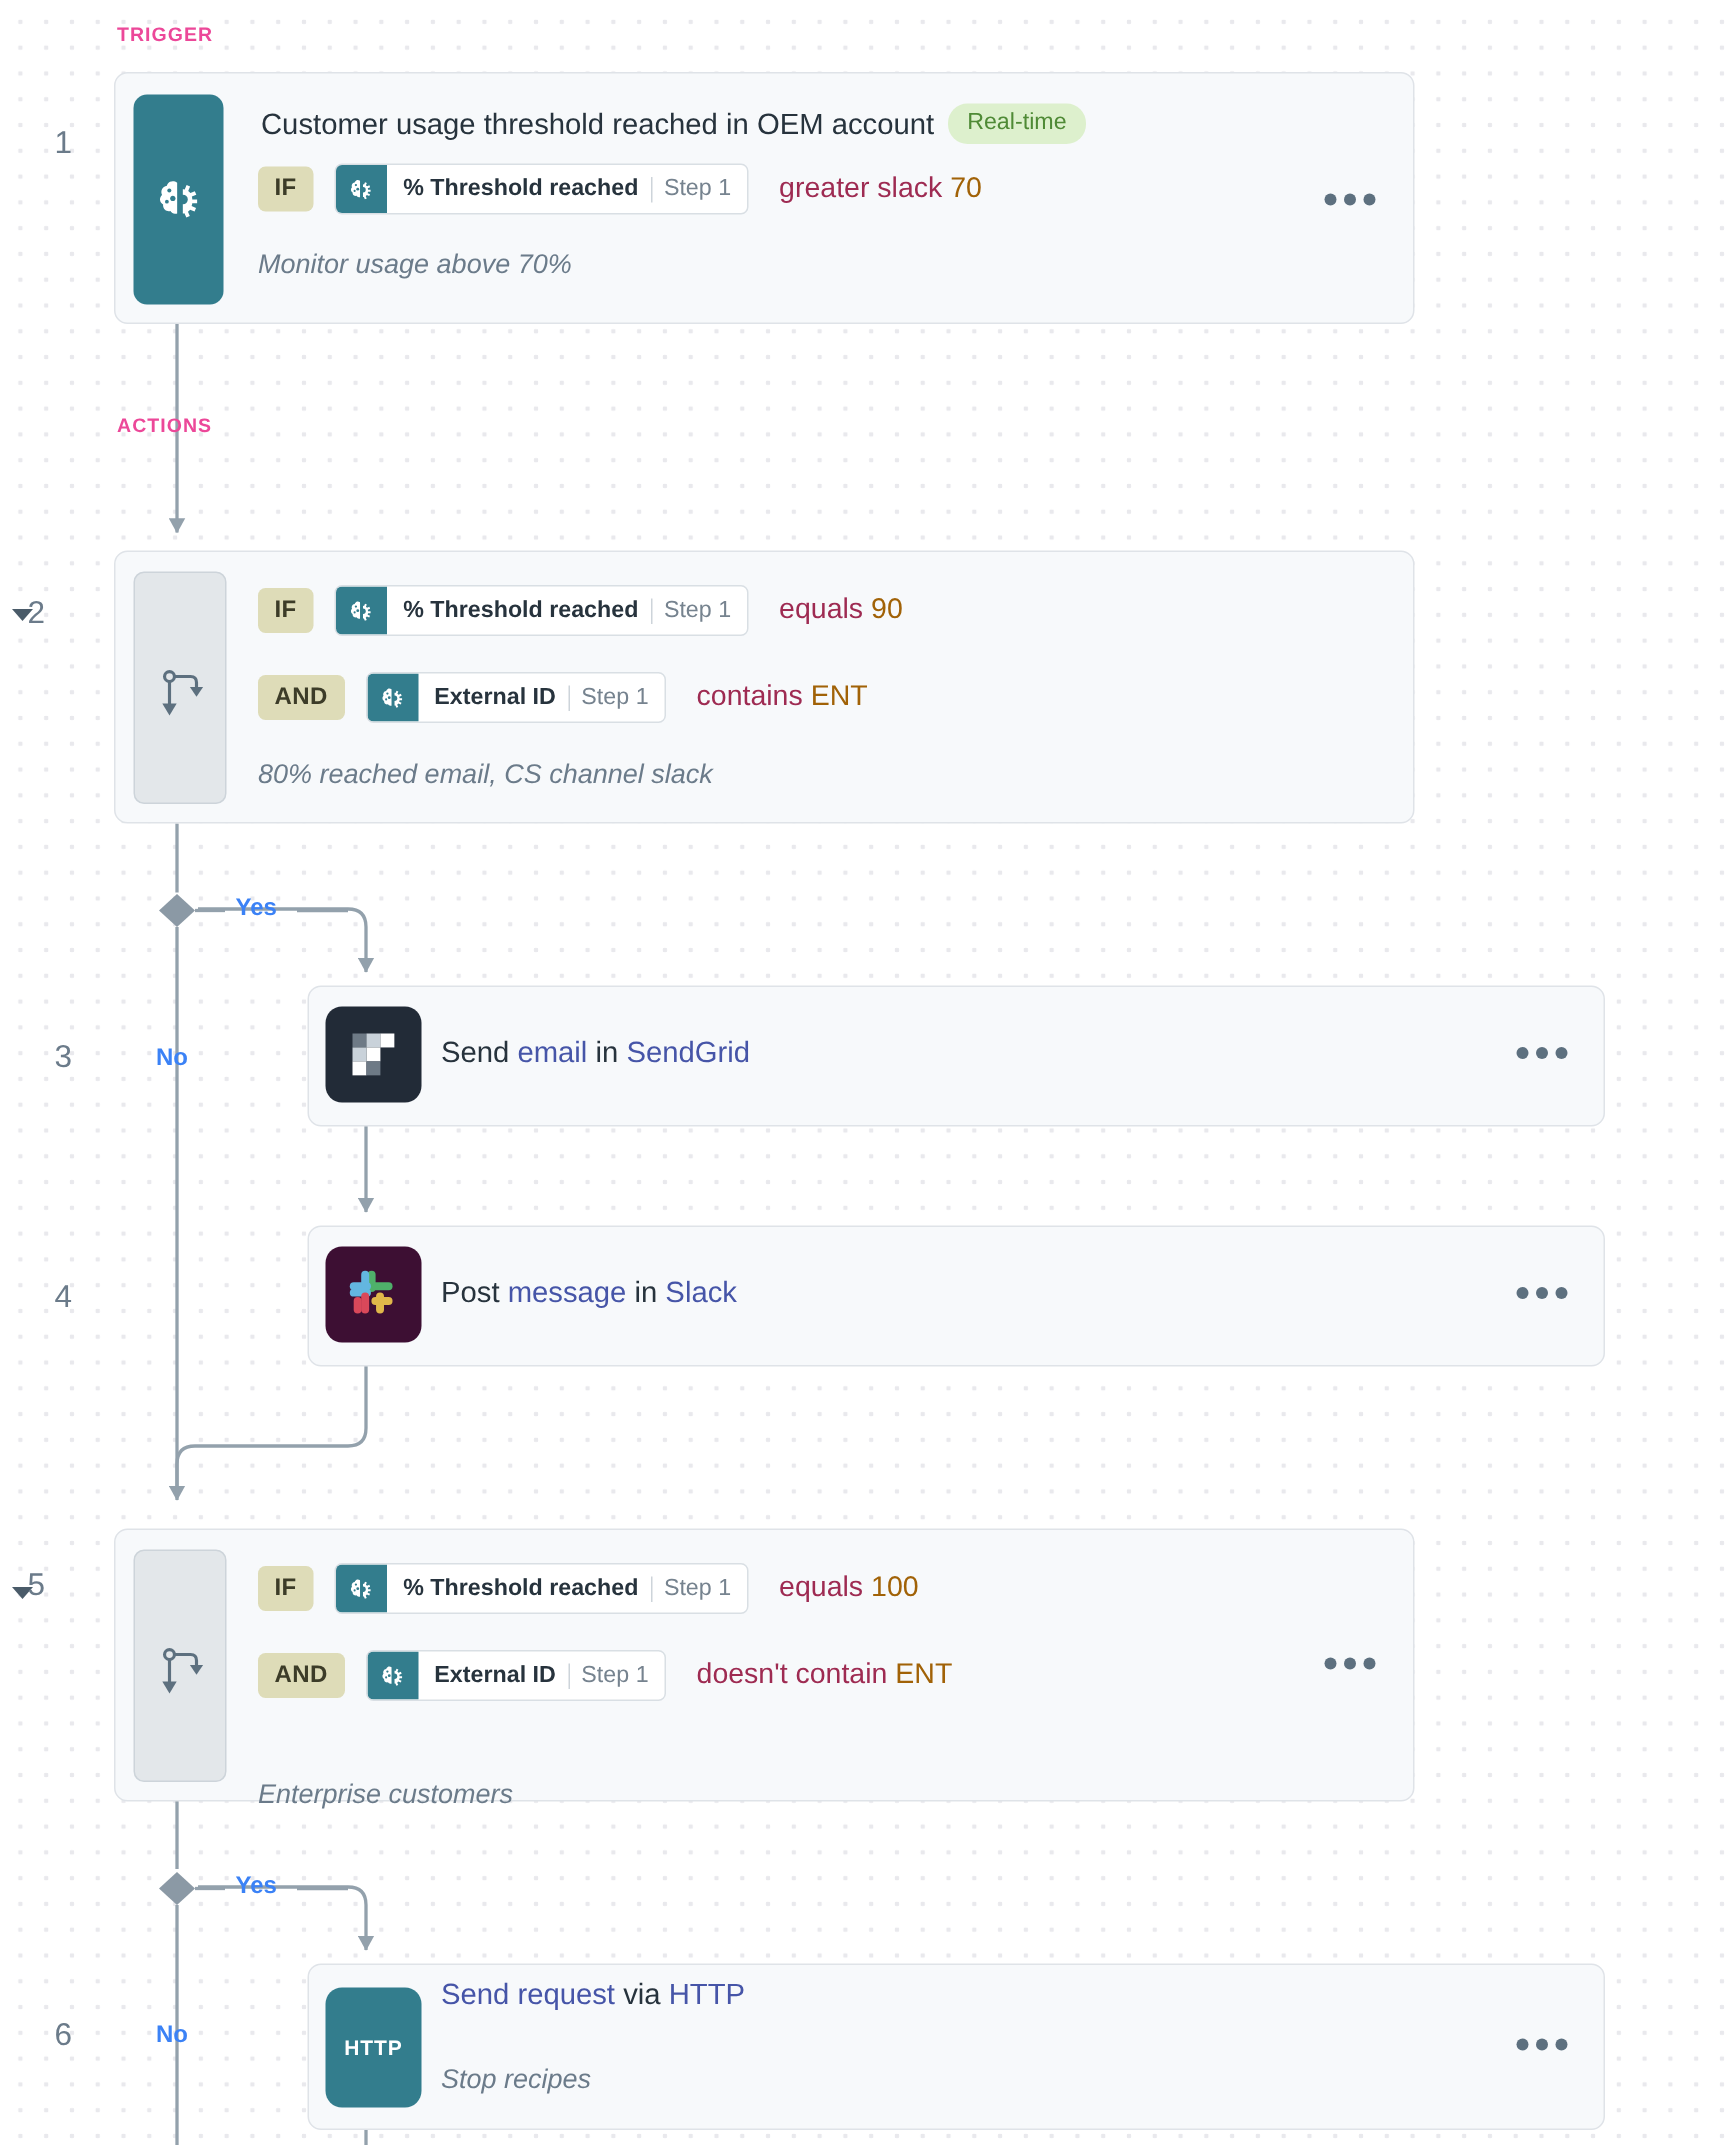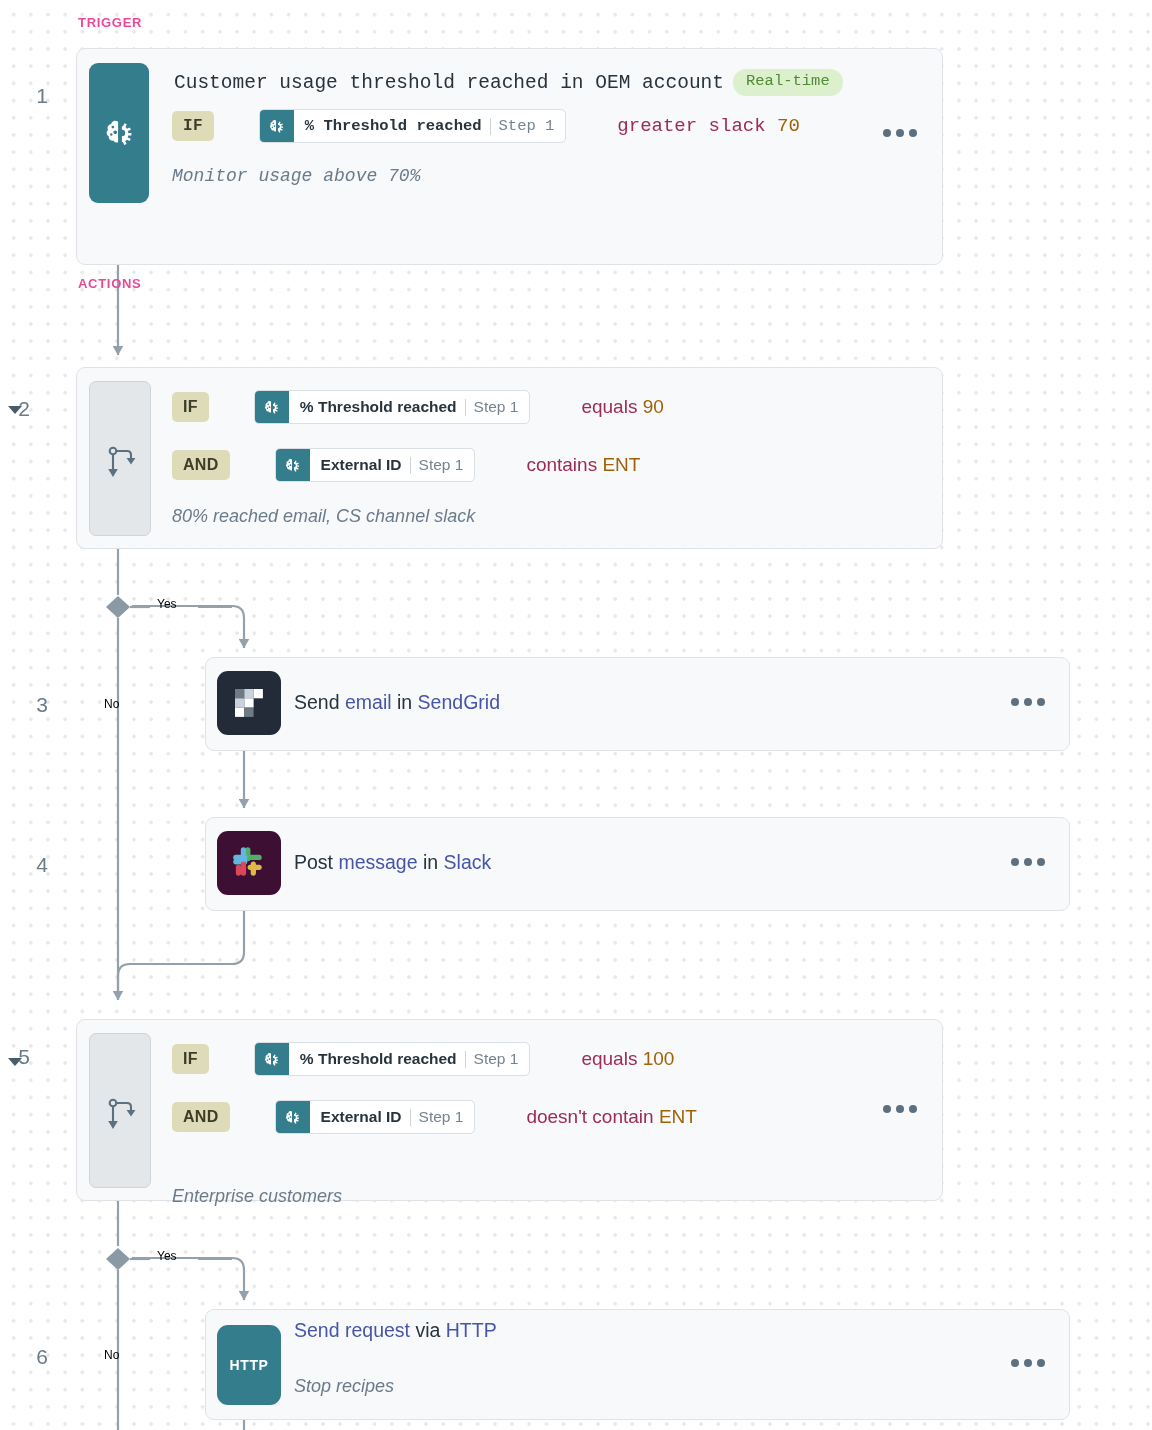--- a/index.html
+++ b/index.html
@@ -271,7 +271,7 @@
   <div class="branch-label" style="left:157px; top:1249px;">Yes</div>
   <div class="branch-label" style="left:104px; top:1348px;">No</div>
 
-  <div class="card" style="left:76px; top:48px; width:867px; height:217px;font-family:Liberation Mono, monospace;">
+  <div class="card" style="left:76px; top:48px; width:867px; height:168px;">
     <div class="app-tile" style="left:12px; top:14px; width:60px; height:140px;">
       <svg width="36" height="36" viewBox="0 0 40 40" aria-hidden="true">
         <g fill="#ffffff">

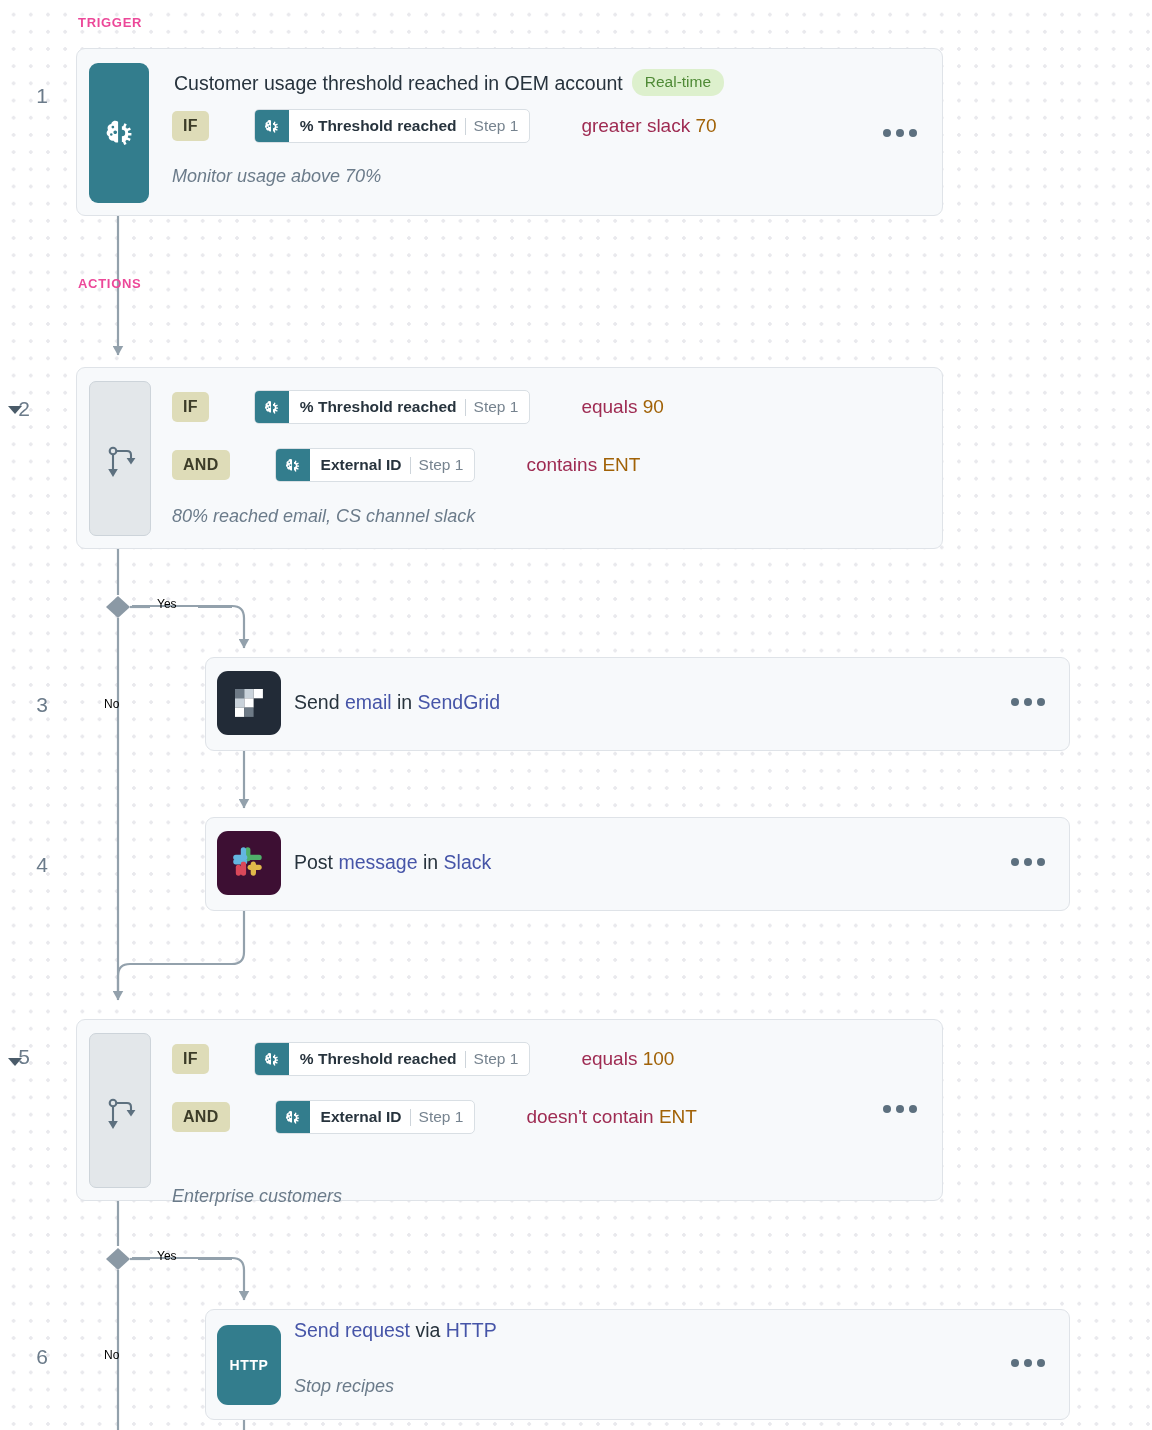--- a/index.html
+++ b/index.html
@@ -82,7 +82,7 @@
   }
 
   
-  .cond-row { position: absolute; display: flex; align-items: center; gap: 31px; }
+  .cond-row { position: absolute; display: flex; align-items: center; }
 
   .op-chip {
     background: #dedcb8;

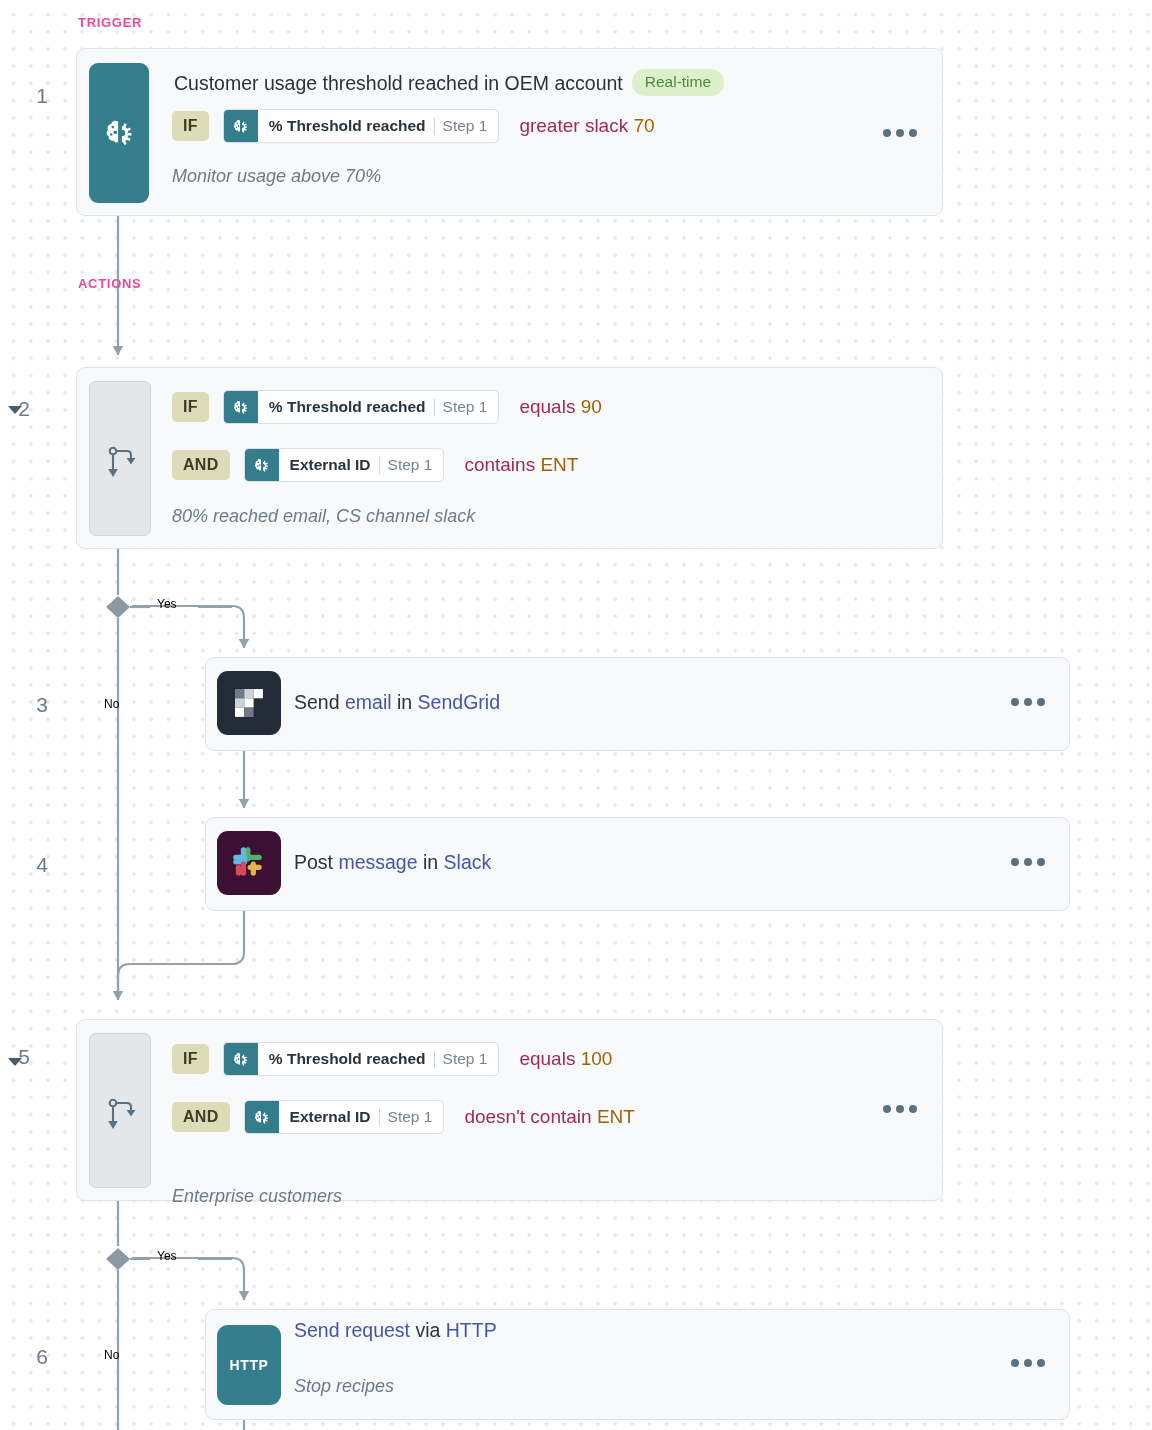--- a/index.html
+++ b/index.html
@@ -47,9 +47,9 @@
   
   .branch-label {
     position: absolute;
-    font-size: 12px;
-    font-weight: normal;
-    color: #000000;
+    font-size: 16px;
+    font-weight: bold;
+    color: #3b82f6;
   }
 
   

